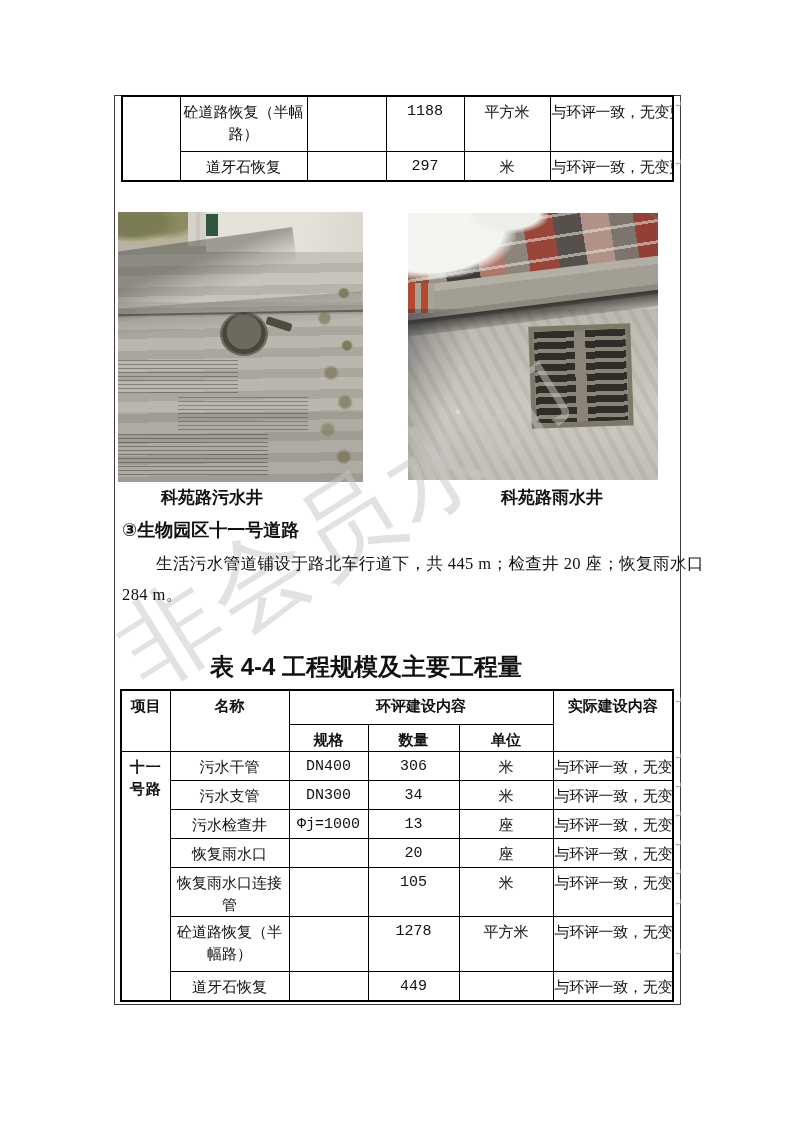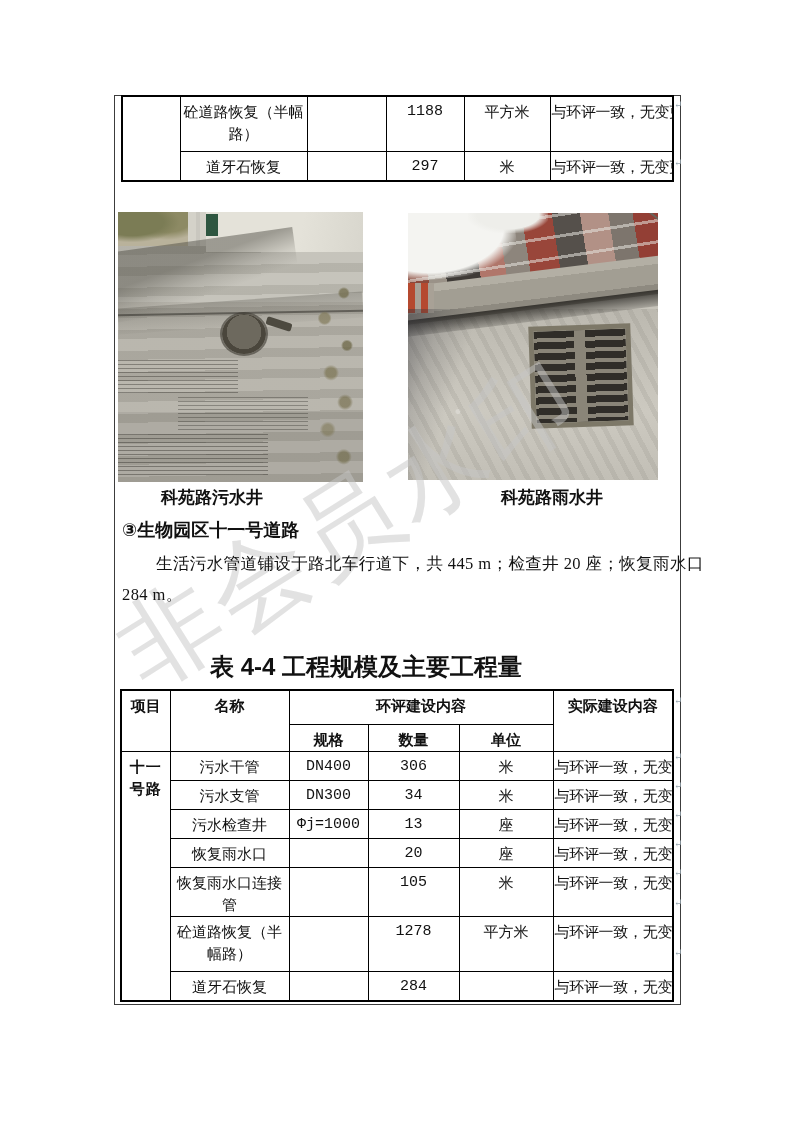--- a/index.html
+++ b/index.html
@@ -267,7 +267,7 @@
     <tr class="r-std">
       <td>道牙石恢复</td>
       <td class="mono"></td>
-      <td class="mono">284</td>
+      <td class="mono">449</td>
       <td></td>
       <td class="res">与环评一致，无变更</td>
     </tr>

